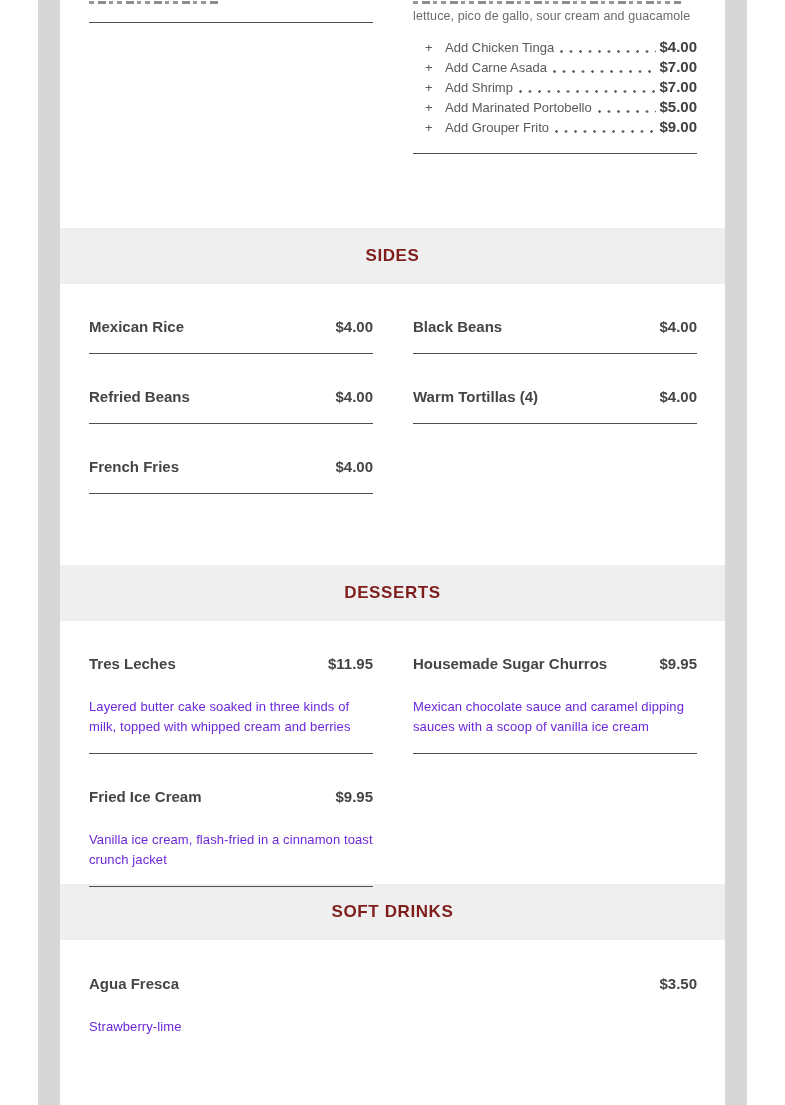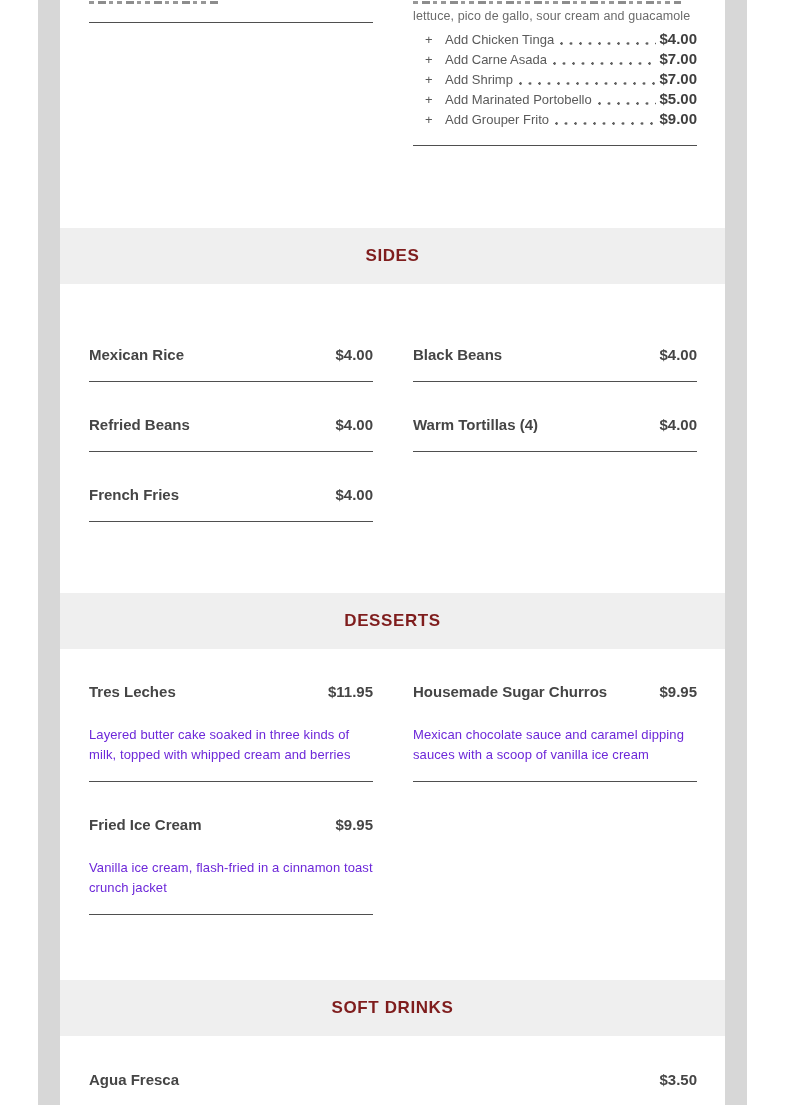--- a/index.html
+++ b/index.html
@@ -33,7 +33,7 @@
   .rule-left { margin-top: 18px; }
   .rule-right-col { margin-top: 15px; }
   .tp-desc {
-    margin: 3px 0 4px; font-size: 12.5px; line-height: 19px;
+    margin: 3px 0 12px; font-size: 12.5px; line-height: 19px;
     color: #6b6b6b; letter-spacing: 0.1px;
   }
   .addons { list-style: none; margin: 3px 0 0; padding: 0; }

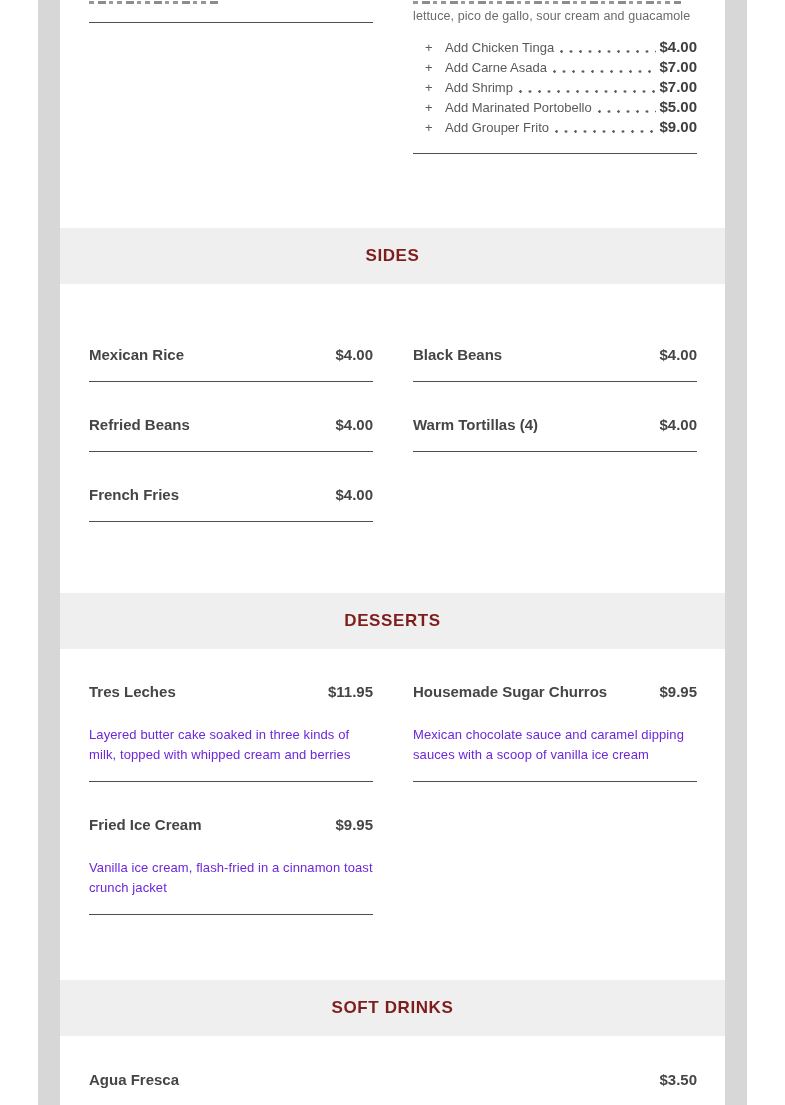--- a/index.html
+++ b/index.html
@@ -62,7 +62,7 @@
   }
 
   
-  .section-sides    { height: 281px; margin-top: 28px; }
+  .section-sides    { height: 281px; }
   .section-desserts { height: 331px; }
   .section-drinks   { height: 97px;  }
   .menu-grid {

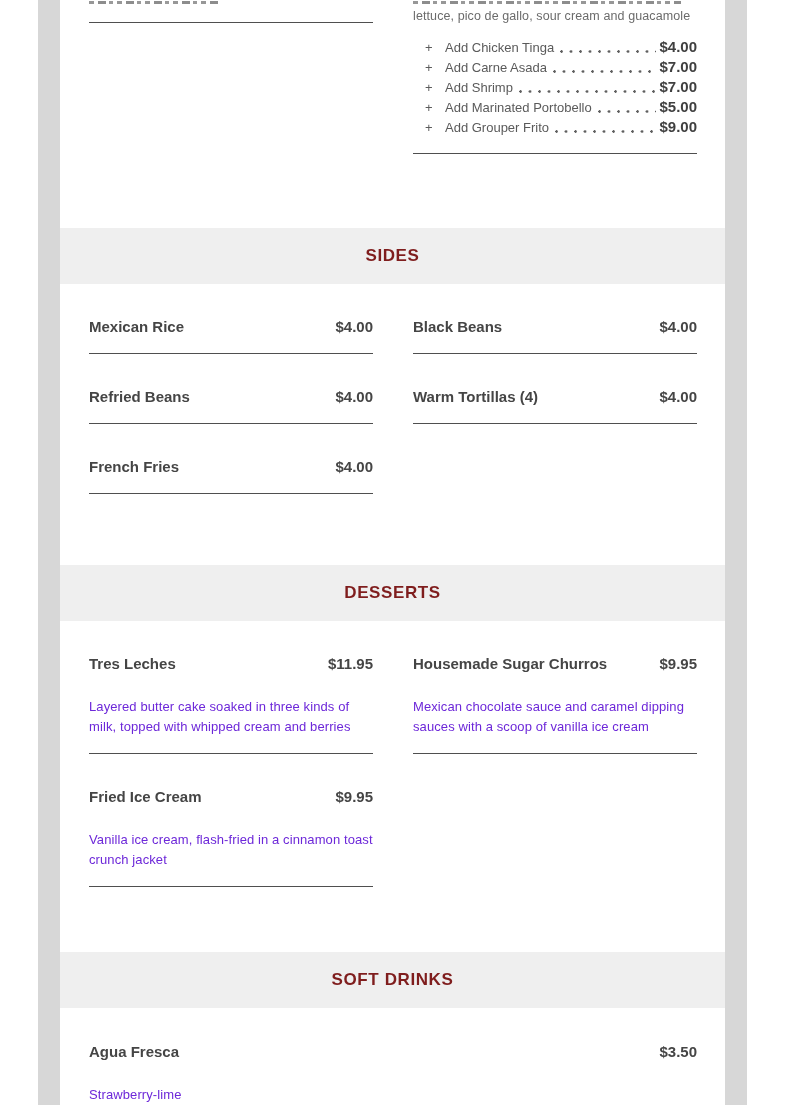--- a/index.html
+++ b/index.html
@@ -63,7 +63,7 @@
 
   
   .section-sides    { height: 281px; }
-  .section-desserts { height: 331px; }
+  .section-desserts { height: 263px; }
   .section-drinks   { height: 97px;  }
   .menu-grid {
     display: grid; grid-template-columns: 284px 284px;

